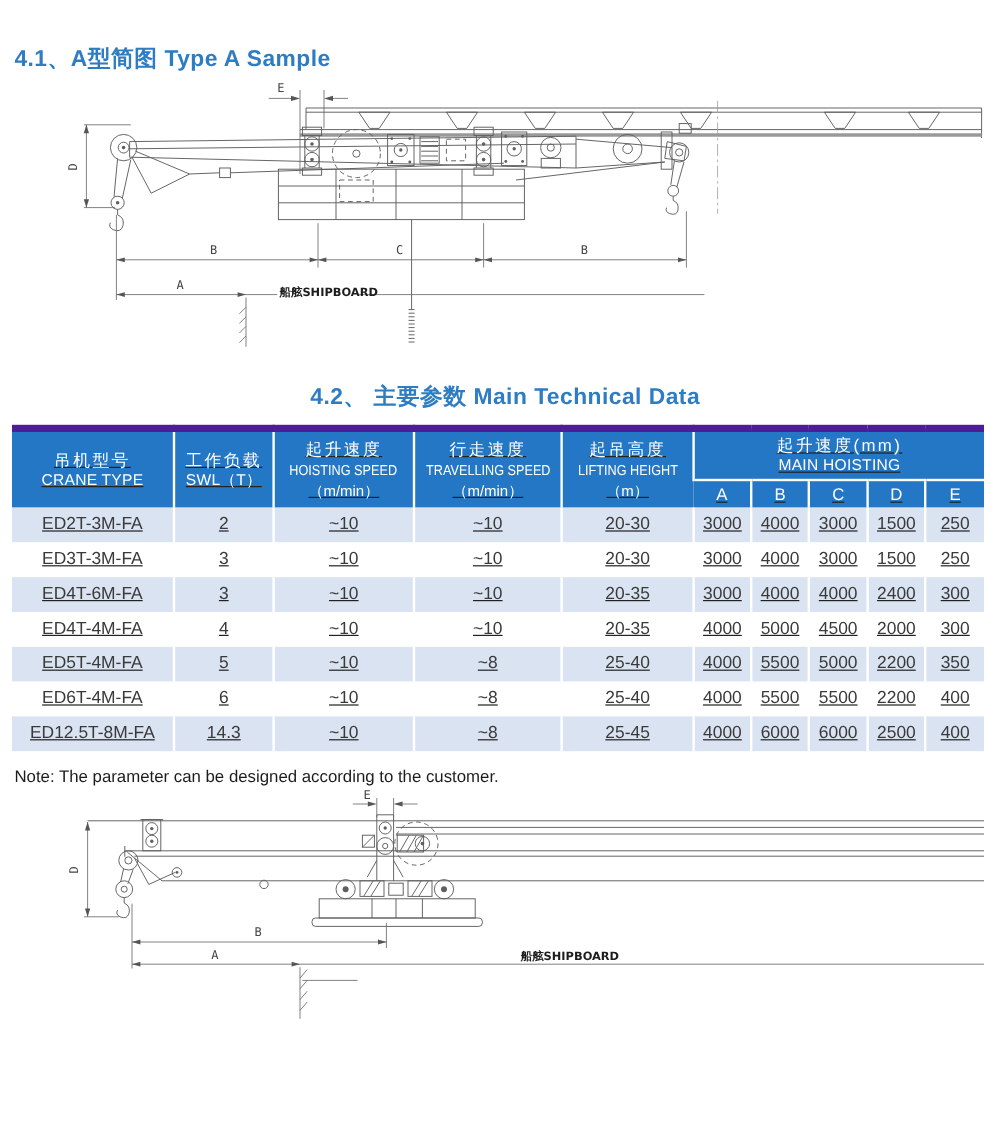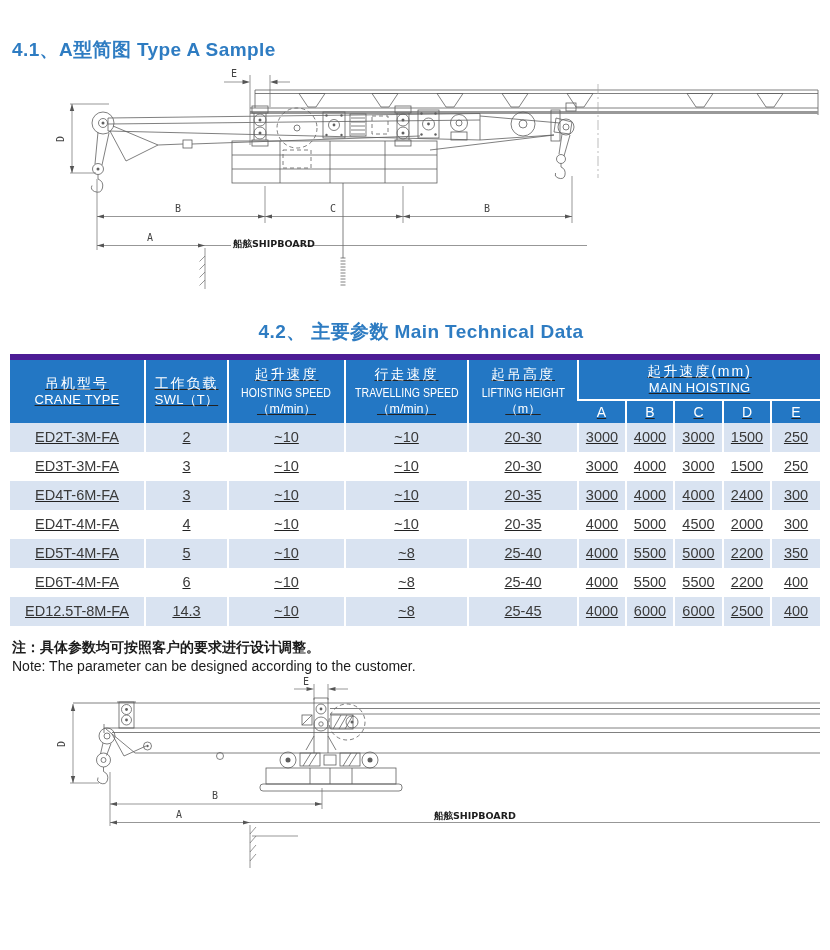--- a/index.html
+++ b/index.html
@@ -374,7 +374,6 @@
   </table>
 
   <div class="note">
-    <div class="zh">注：具体参数均可按照客户的要求进行设计调整。</div>
     <div class="en">Note: The parameter can be designed according to the customer.</div>
   </div>
 

